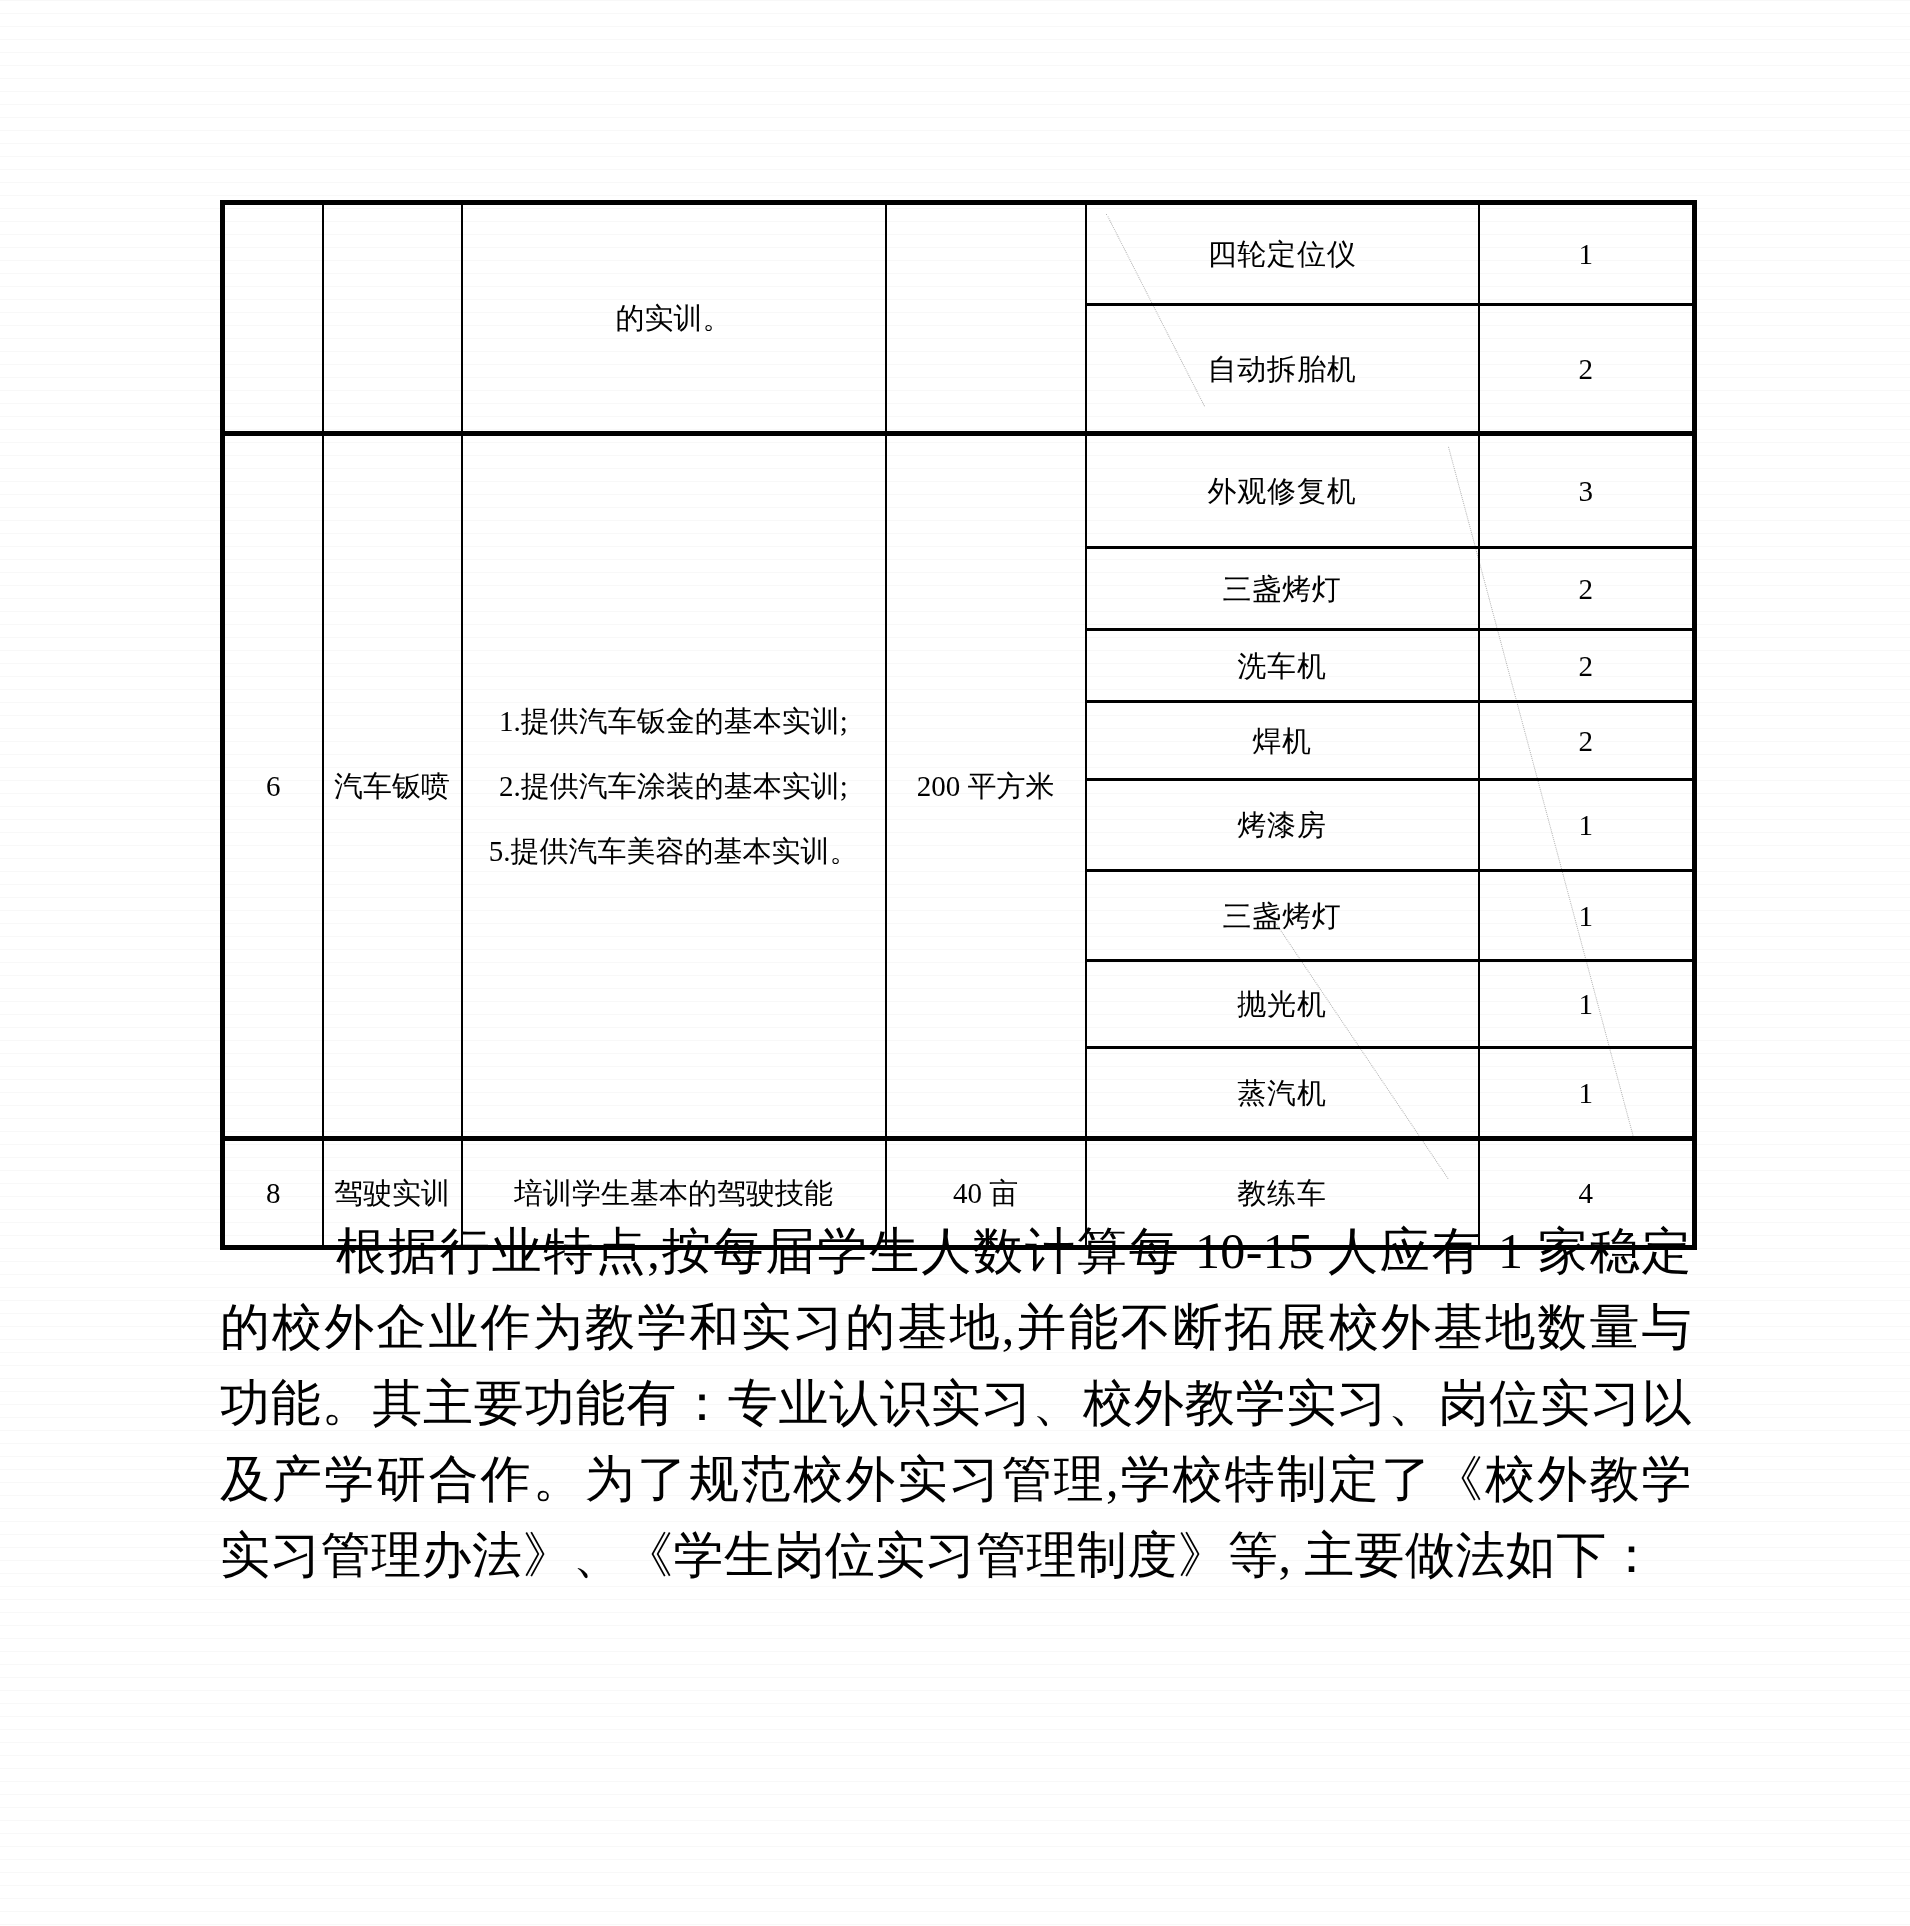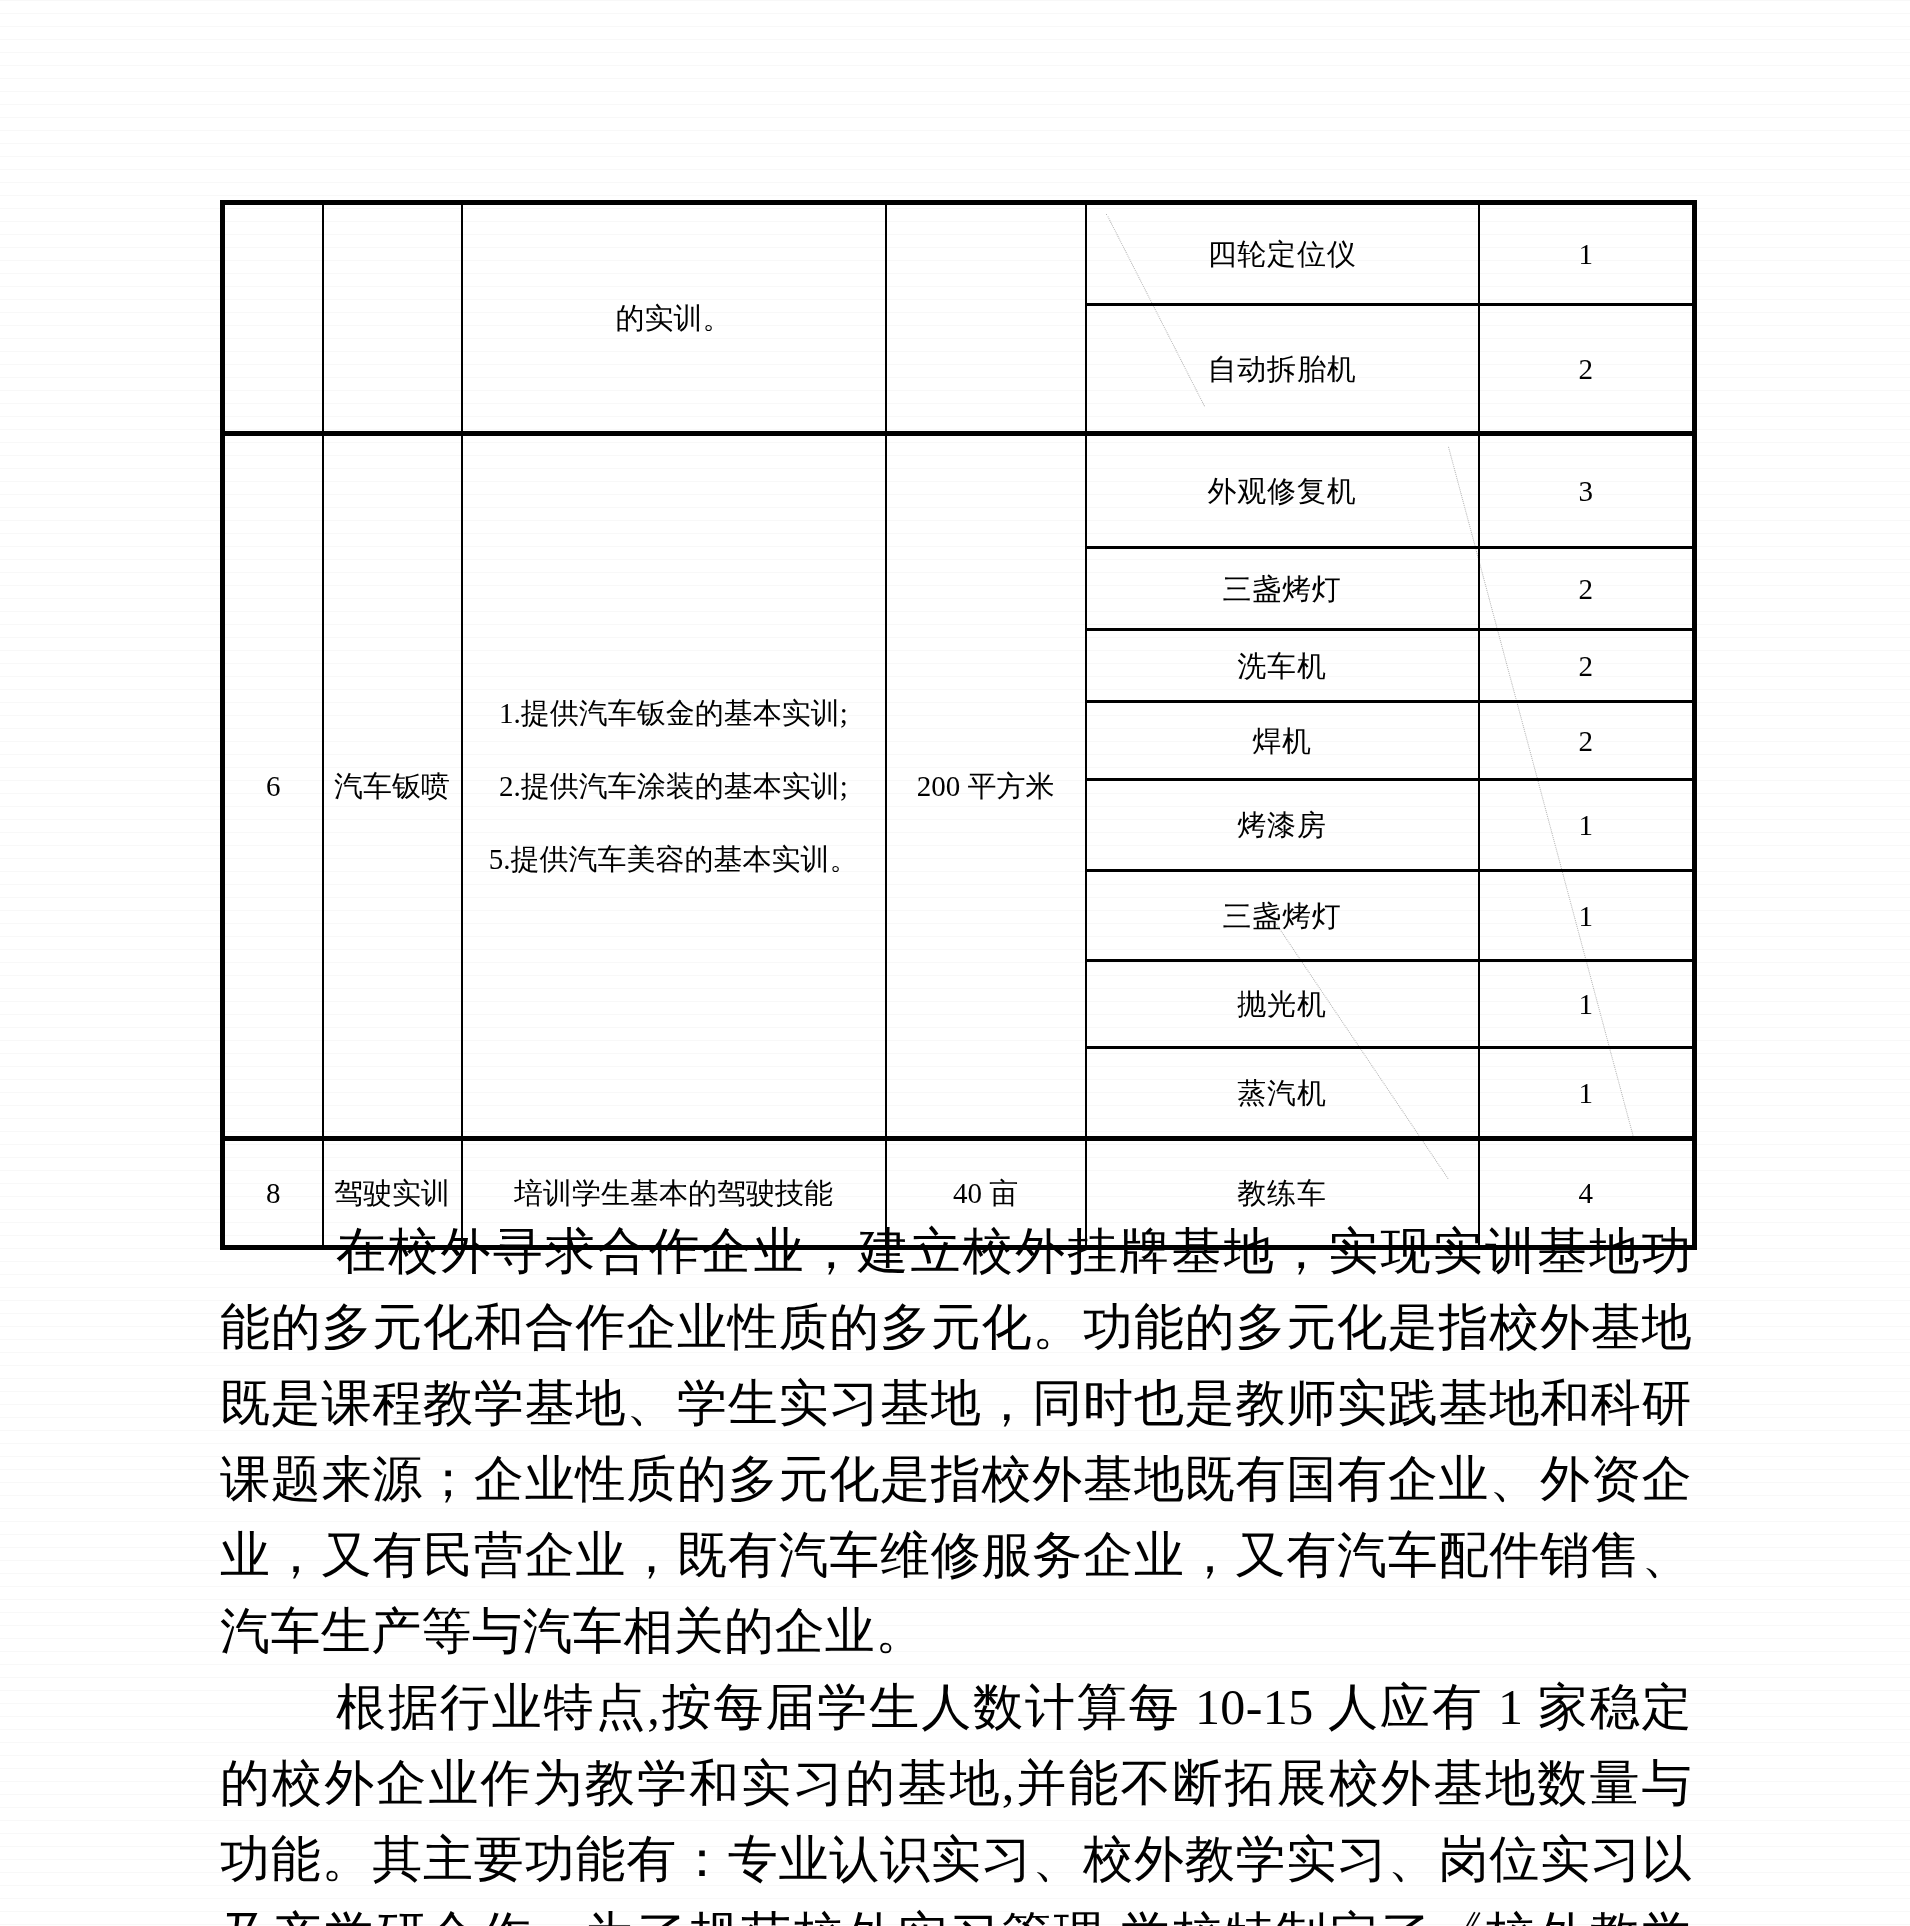--- a/index.html
+++ b/index.html
@@ -36,7 +36,7 @@
   td.c-no{font-size:39px;}
   td.c-qty{font-size:39px;}
   td.c-equip{font-size:39px;letter-spacing:0.8px;}
-  .desc-item{margin:15px;}
+  .desc-item{margin:7px;}
   
   .text-block{position:absolute;left:220px;top:1213px;width:1472px;}
   .heading{

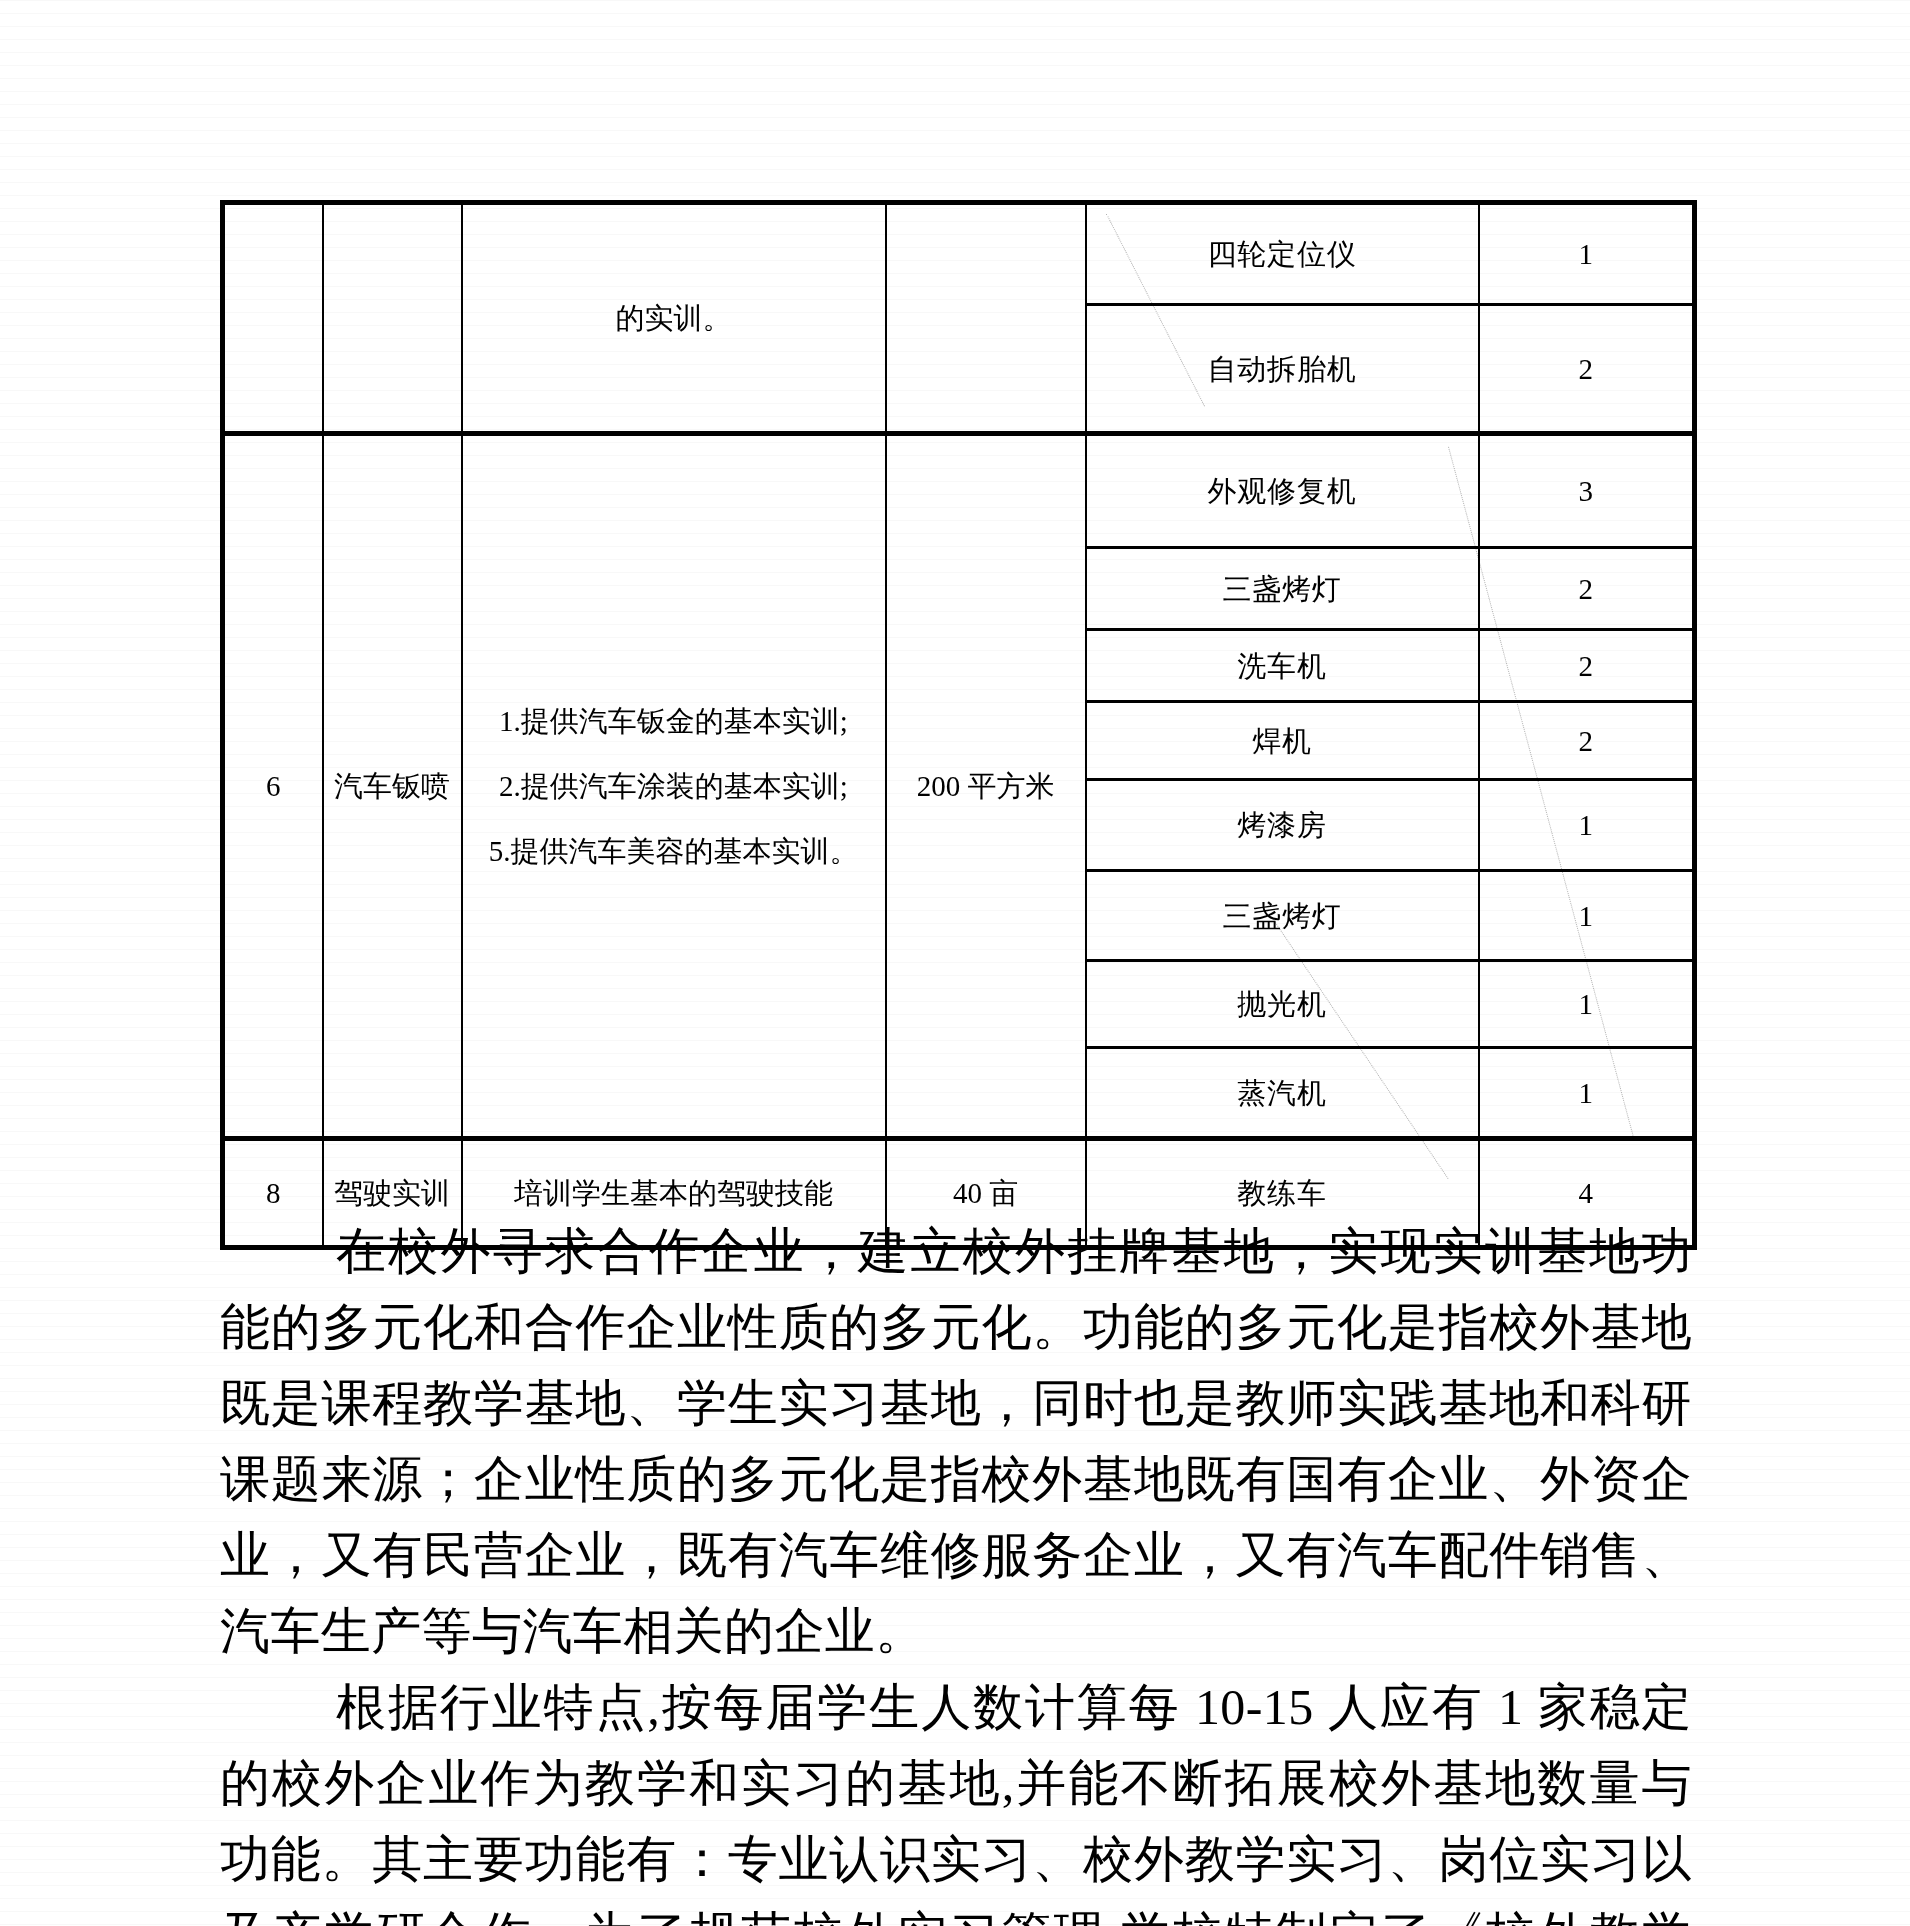--- a/index.html
+++ b/index.html
@@ -142,7 +142,6 @@
   </div>
 
   <div class="text-block">
-    <p>在校外寻求合作企业，建立校外挂牌基地，实现实训基地功能的多元化和合作企业性质的多元化。功能的多元化是指校外基地既是课程教学基地、学生实习基地，同时也是教师实践基地和科研课题来源；企业性质的多元化是指校外基地既有国有企业、外资企业，又有民营企业，既有汽车维修服务企业，又有汽车配件销售、汽车生产等与汽车相关的企业。</p>
     <p>根据行业特点,按每届学生人数计算每 10-15 人应有 1 家稳定的校外企业作为教学和实习的基地,并能不断拓展校外基地数量与功能。其主要功能有：专业认识实习、校外教学实习、岗位实习以及产学研合作。为了规范校外实习管理,学校特制定了《校外教学实习管理办法》、《学生岗位实习管理制度》等, 主要做法如下：</p>
 
   </div>

